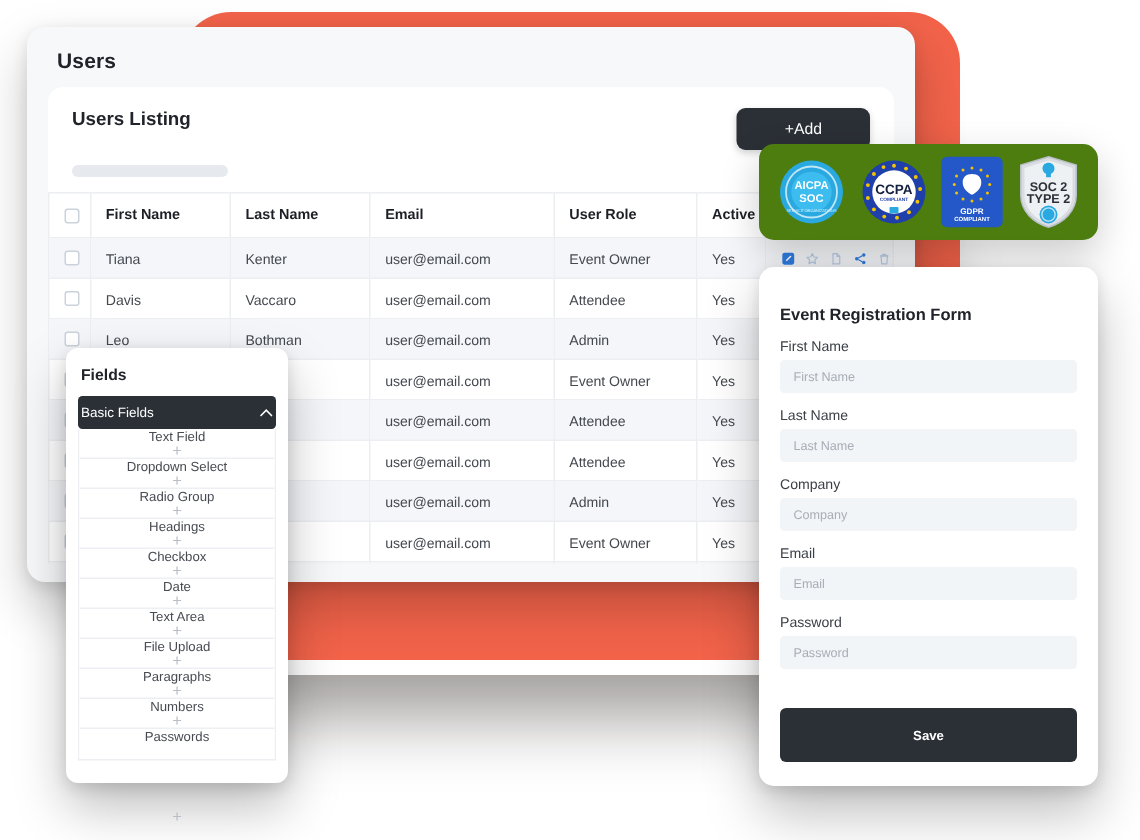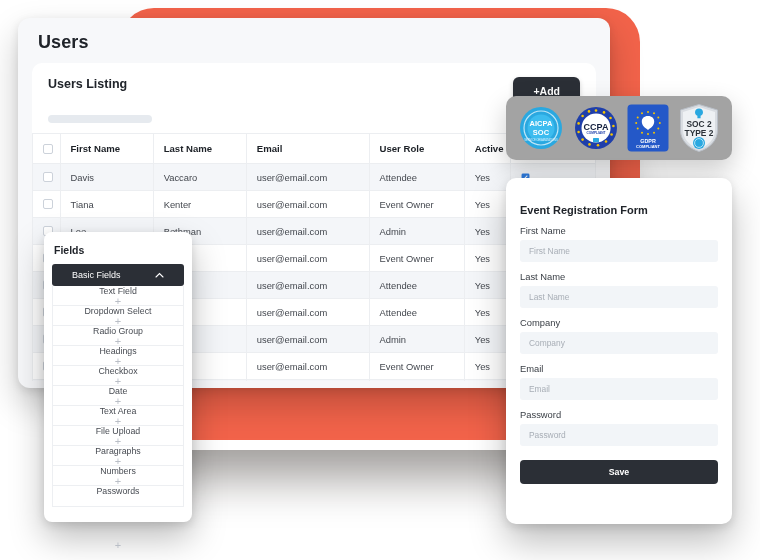--- a/index.html
+++ b/index.html
@@ -35,7 +35,7 @@
     overflow: hidden;
   }
   .users-title {
-    font-size: 18px; font-weight: bold; color: #20242a;
+    font-size: 14px; font-weight: bold; color: #20242a;
     padding: 14px 0 10px 20px; letter-spacing: .1px;
   }
   .listing-card {

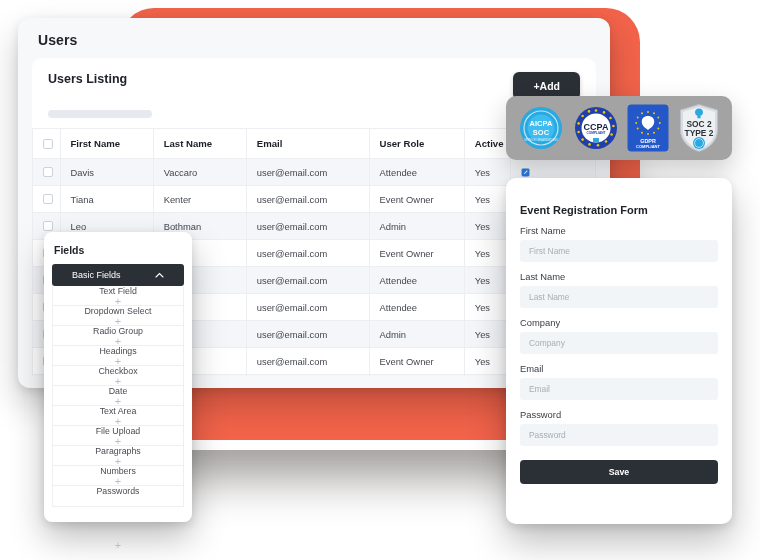--- a/index.html
+++ b/index.html
@@ -51,9 +51,9 @@
   .listing-title { font-size: 12.5px; font-weight: bold; color: #20242a; }
   .add-btn {
     background: #2b2f36; color: #fff;
-    font-size: 10.5px; font-weight: bold;
+    font-size: 10.5px; font-weight: normal;
     border: none; border-radius: 6px;
-    padding: 8px 20px; cursor: pointer;
+    padding: 8px 32px; cursor: pointer;
     box-shadow: 0 2px 5px rgba(0,0,0,.18);
   }
   .skeleton-bar {

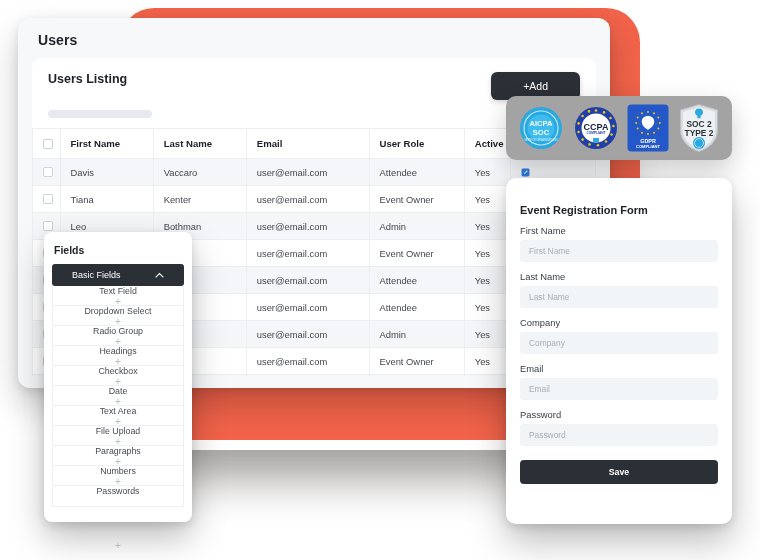--- a/index.html
+++ b/index.html
@@ -120,7 +120,7 @@
   .badges {
     position: absolute; left: 506px; top: 96px;
     width: 226px; height: 64px;
-    background: #a3a3a3; border-radius: 10px;
+    background: #4d7c0f; border-radius: 10px;
     box-shadow: 0 10px 26px rgba(0,0,0,.20);
     display: flex; align-items: center; justify-content: space-around;
     padding: 0 8px;

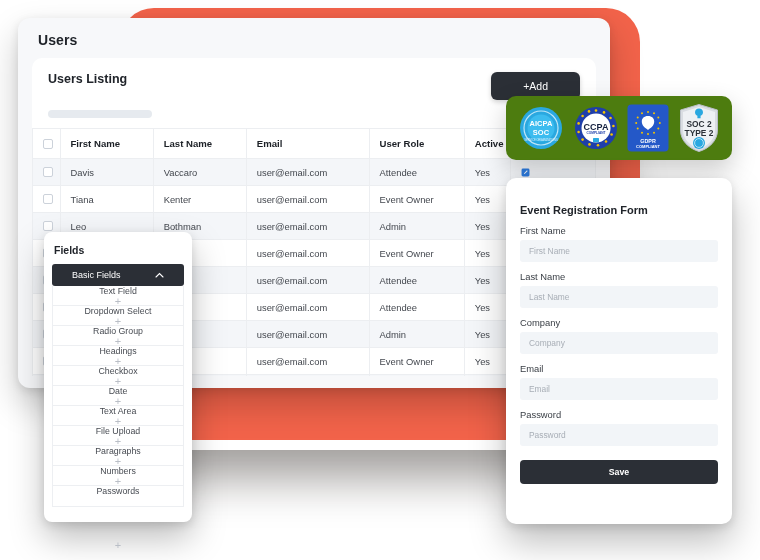--- a/index.html
+++ b/index.html
@@ -189,26 +189,6 @@
               <td class="col-cb">
                 <span class="cbx"></span>
               </td>
-              <td class="col-first">Davis</td>
-              <td class="col-last">Vaccaro</td>
-              <td class="col-email">user@email.com</td>
-              <td class="col-role">Attendee</td>
-              <td class="col-active">Yes</td>
-              <td class="col-actions">
-                <span class="acts">
-                  <span>
-                    <svg width="9" height="9" viewBox="0 0 10 10">
-                      <rect x="0.6" y="0.6" width="8.8" height="8.8" rx="1.6" fill="#2f7de1"></rect>
-                      <path d="M6.6 2.6 L7.4 3.4 L4.3 6.5 L3.2 6.8 L3.5 5.7 Z" fill="#fff"></path>
-                    </svg>
-                  </span>
-                </span>
-              </td>
-            </tr>
-            <tr>
-              <td class="col-cb">
-                <span class="cbx"></span>
-              </td>
               <td class="col-first">Tiana</td>
               <td class="col-last">Kenter</td>
               <td class="col-email">user@email.com</td>
@@ -245,6 +225,26 @@
                     <svg width="9" height="9" viewBox="0 0 10 10">
                       <path d="M2.6 2.8 h4.8 l-0.5 6 h-3.8 z" fill="none" stroke="#b9cbe4" stroke-width="0.9" stroke-linejoin="round"></path>
                       <path d="M1.9 2.8 h6.2 M4 2.8 v-1 h2 v1" fill="none" stroke="#b9cbe4" stroke-width="0.9"></path>
+                    </svg>
+                  </span>
+                </span>
+              </td>
+            </tr>
+            <tr>
+              <td class="col-cb">
+                <span class="cbx"></span>
+              </td>
+              <td class="col-first">Davis</td>
+              <td class="col-last">Vaccaro</td>
+              <td class="col-email">user@email.com</td>
+              <td class="col-role">Attendee</td>
+              <td class="col-active">Yes</td>
+              <td class="col-actions">
+                <span class="acts">
+                  <span>
+                    <svg width="9" height="9" viewBox="0 0 10 10">
+                      <rect x="0.6" y="0.6" width="8.8" height="8.8" rx="1.6" fill="#2f7de1"></rect>
+                      <path d="M6.6 2.6 L7.4 3.4 L4.3 6.5 L3.2 6.8 L3.5 5.7 Z" fill="#fff"></path>
                     </svg>
                   </span>
                 </span>

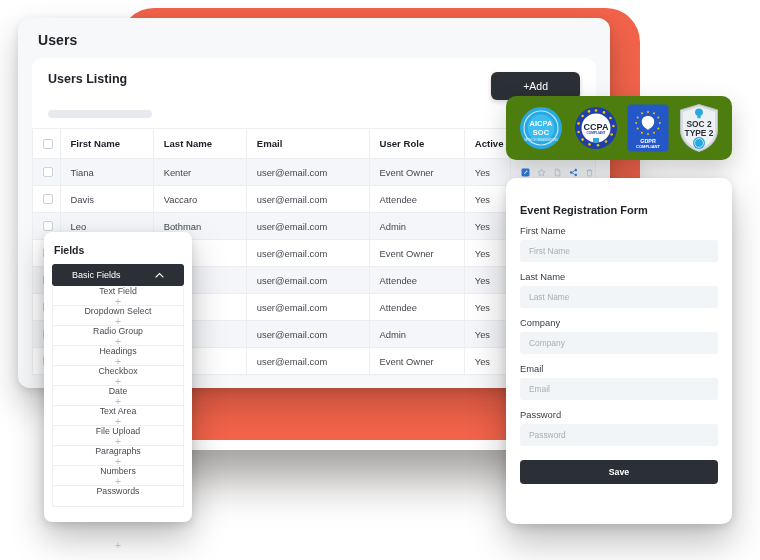--- a/index.html
+++ b/index.html
@@ -101,7 +101,7 @@
   .basic-fields {
     background: #2b2f36; color: #fff;
     font-size: 9px; border-radius: 3px;
-    padding: 6px 20px; display: flex;
+    padding: 6px 2px; display: flex;
     align-items: center; justify-content: space-between;
     cursor: pointer;
   }

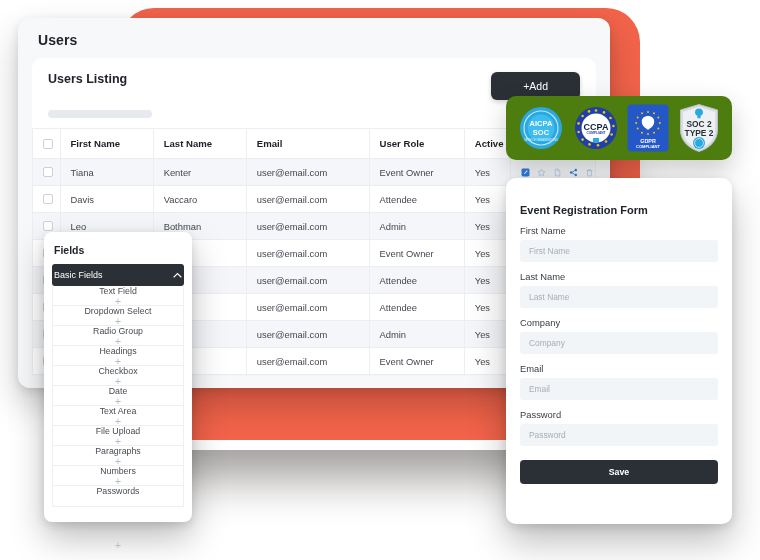--- a/index.html
+++ b/index.html
@@ -146,7 +146,7 @@
   }
   .f-input::placeholder { color: #a8aeb6; }
   .save-btn {
-    width: 100%; margin-top: 14px; height: 24px;
+    width: 100%; margin-top: 26px; height: 36px;
     background: #2b2f36; color: #fff; border: none;
     border-radius: 4px; font-size: 8.8px; font-weight: bold;
     cursor: pointer;

